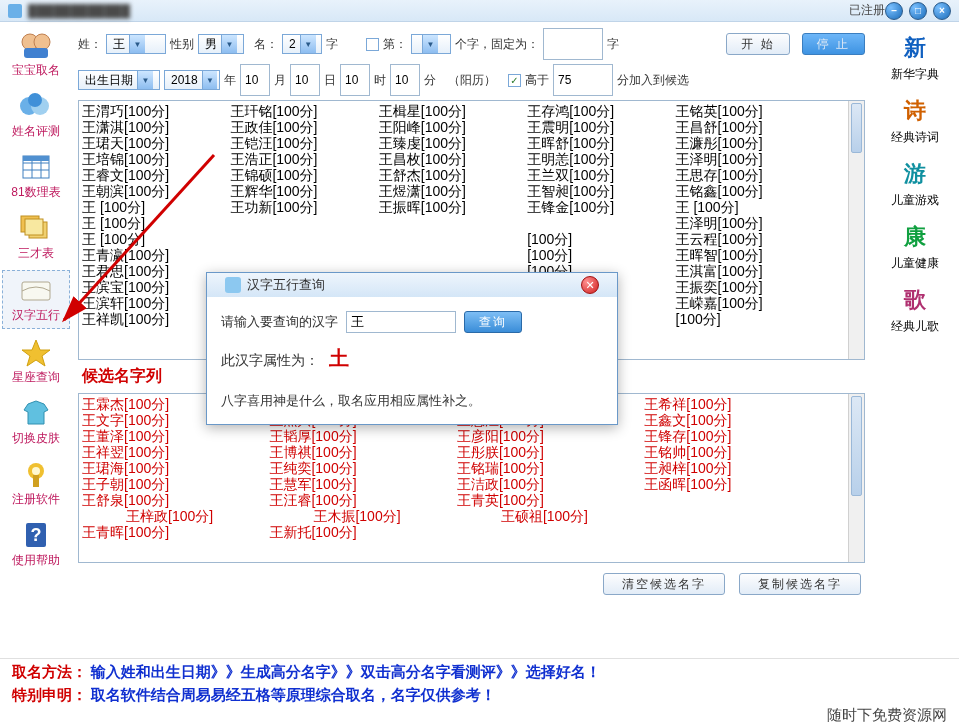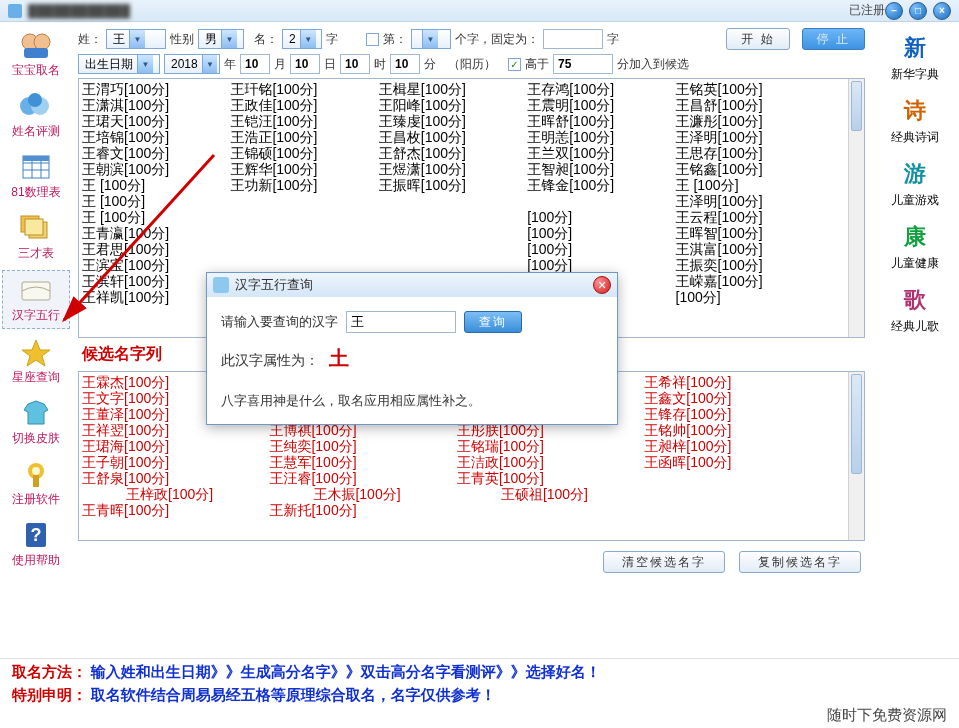--- a/index.html
+++ b/index.html
@@ -18,7 +18,7 @@
 .content { flex: 1; display: flex; flex-direction: column; padding: 6px; gap: 4px; }
 .toprow { display: flex; align-items: center; gap: 4px; }
 .toprow label { color: #333; }
-.toprow input[type="text"] { height: 20px; border: 1px solid #a0b8d0; padding: 0 4px; font-size: 12px; font-weight: bold; }
+.toprow input[type="text"] { height: 32px; border: 1px solid #a0b8d0; padding: 0 4px; font-size: 12px; }
 .dropdown { background: linear-gradient(#fff,#e6f0fa); border: 1px solid #7ba8d8; height: 20px; display: inline-flex; align-items: center; padding: 0 2px; }
 .dropdown .dd-text { padding: 0 4px; }
 .dropdown .dd-arrow { background: linear-gradient(#cde6ff,#8dbdf0); border-left: 1px solid #7ba8d8; width: 16px; height: 18px; display: flex; align-items: center; justify-content: center; color: #2a5a8a; font-size: 8px; }

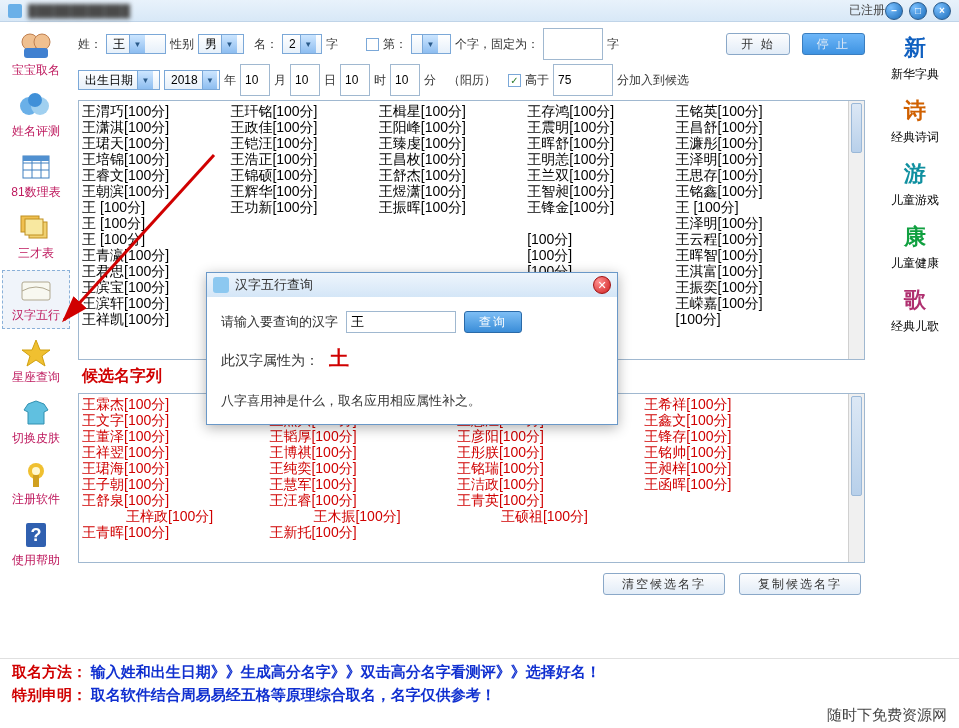--- a/index.html
+++ b/index.html
@@ -43,7 +43,7 @@
 .footer .rline2 { top: 36px; }
 .fred { color: #d00000; } .fblue { color: #1030d0; } .fgray { color: #555; }
 .dialog { position: absolute; left: 206px; top: 272px; width: 412px; background: #fff; border: 1px solid #6a98c8; box-shadow: 0 3px 12px rgba(0,0,0,0.3); z-index: 100; }
-.dialog .dtitle { height: 24px; background: linear-gradient(#eef5fc,#d4e6f7); display: flex; align-items: center; padding: 0 6px; gap: 6px; }
+.dialog .dtitle { height: 24px; background: linear-gradient(#eef5fc,#d4e6f7); display: flex; align-items: center; padding: 0 18px; gap: 6px; }
 .dialog .dtitle .dicon { width: 16px; height: 16px; background: #8cc8f0; border-radius: 3px; }
 .dialog .dtitle .dtxt { flex: 1; font-size: 13px; color: #333; }
 .dialog .dclose { width: 18px; height: 18px; border-radius: 50%; background: radial-gradient(circle at 30% 30%,#ff9090,#d02020); border: 1px solid #a01010; color: #fff; display: flex; align-items: center; justify-content: center; font-size: 11px; cursor: pointer; }

